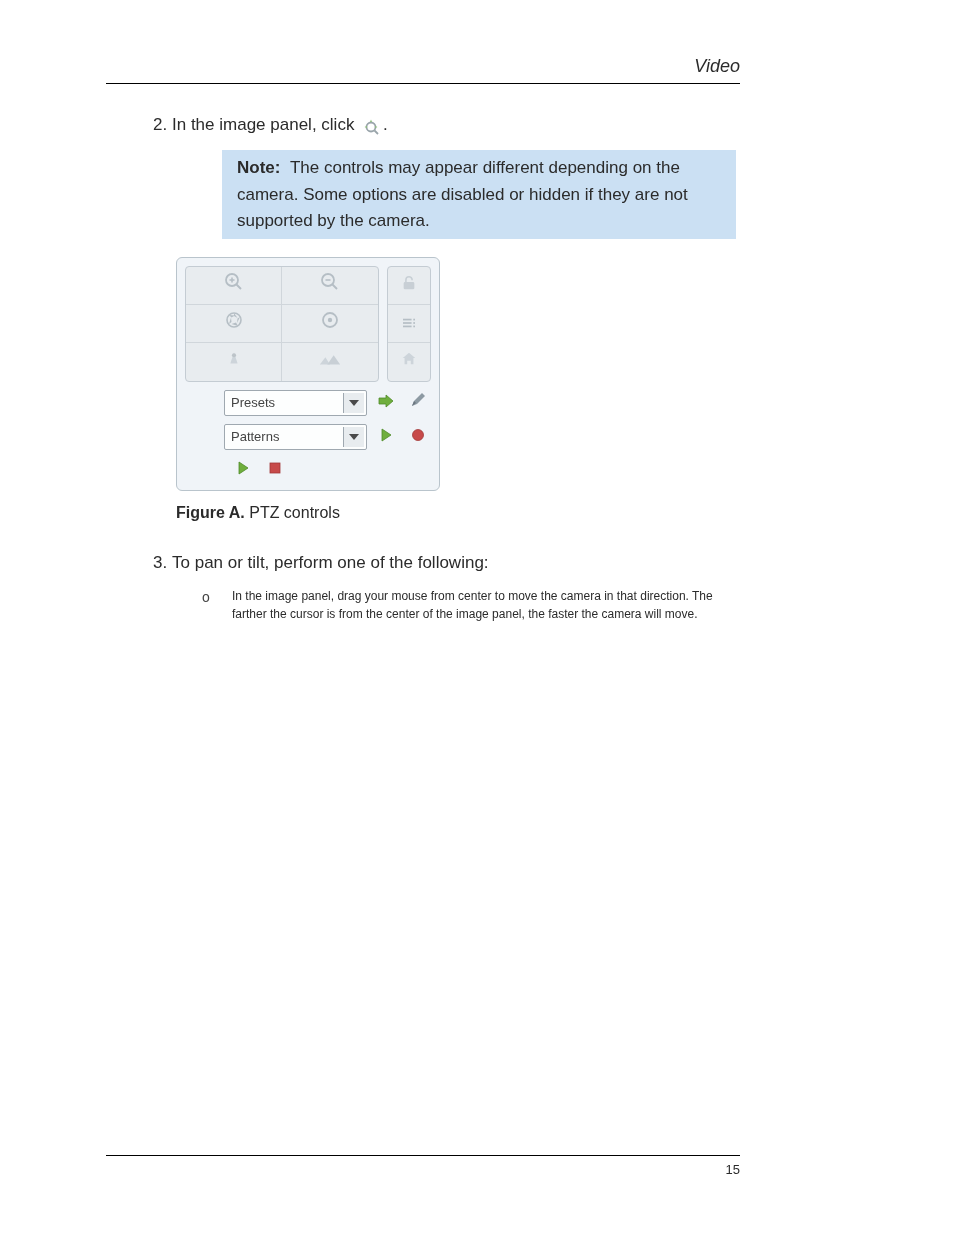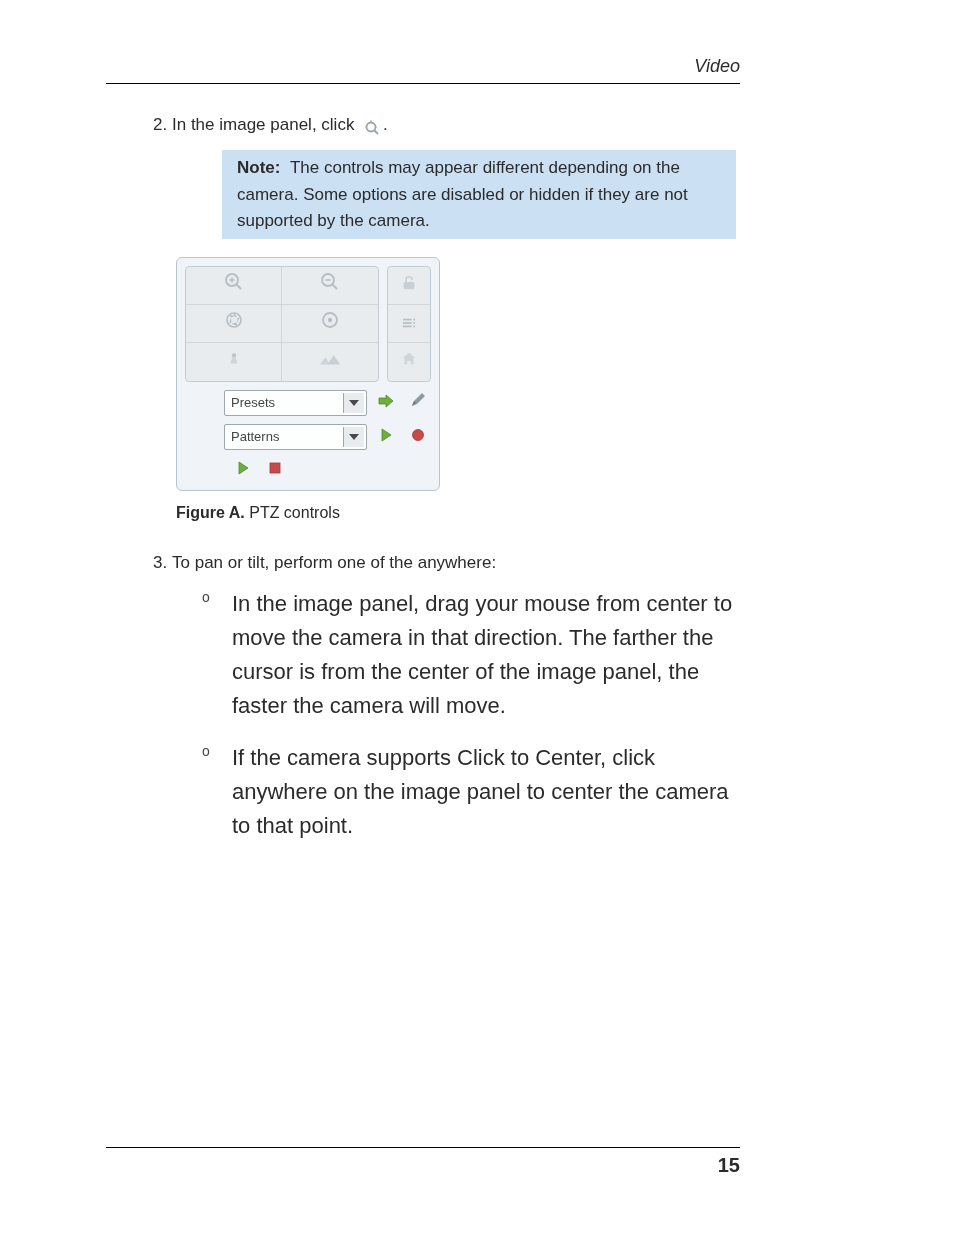--- a/index.html
+++ b/index.html
@@ -411,7 +411,7 @@
       </li>
 
       <li>
-        <span>To pan or tilt, perform one of the anywhere:</span>
+        <span>To pan or tilt, perform one of the following:</span>
         <ul class="sub">
           <li>In the image panel, drag your mouse from center to move the camera in that direction. The farther the cursor is from the center of the image panel, the faster the camera will move.</li>
           <li>If the camera supports Click to Center, click anywhere on the image panel to center the camera to that point.</li>

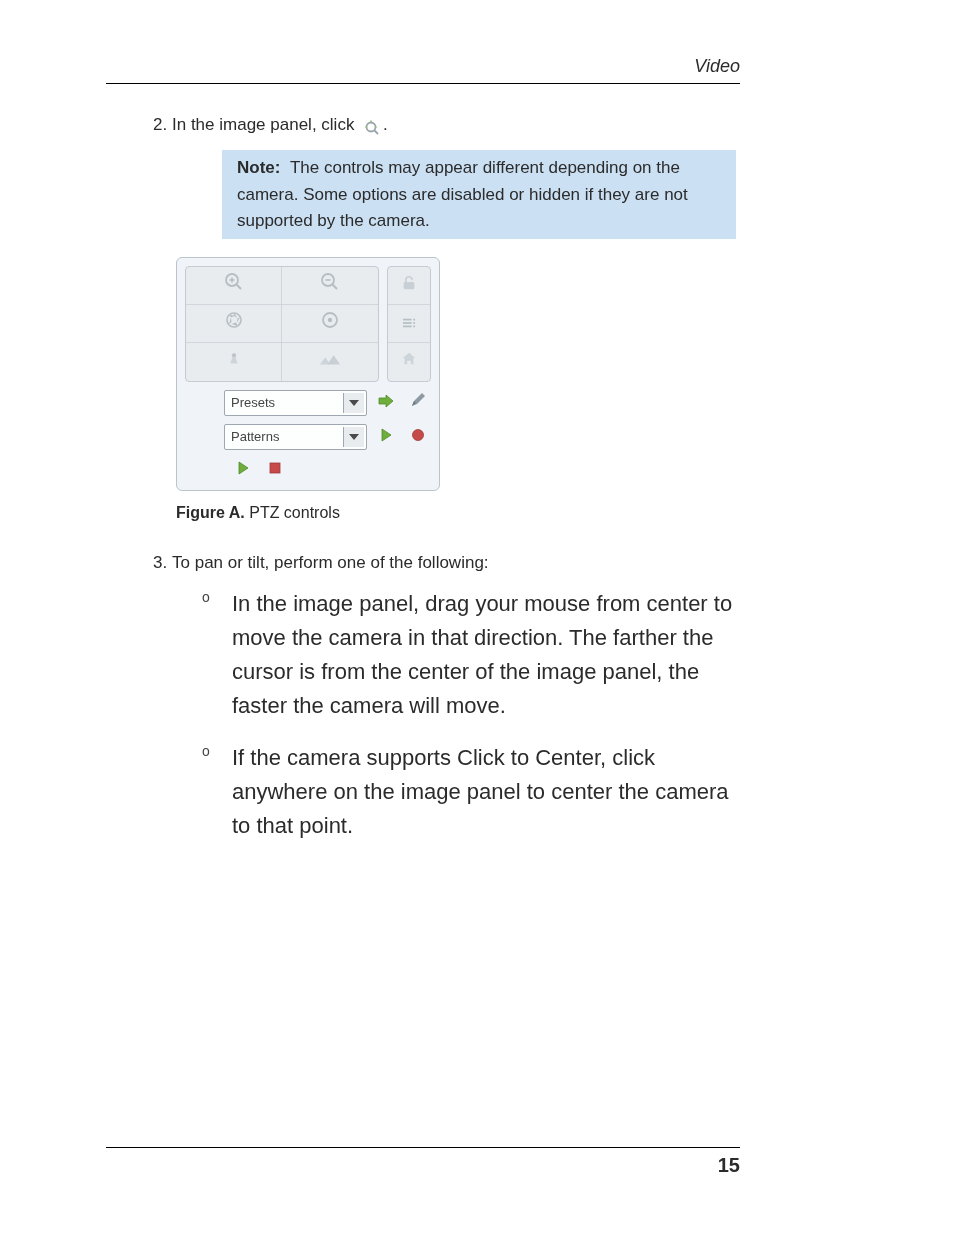--- a/index.html
+++ b/index.html
@@ -187,7 +187,7 @@
     position: relative;
     padding-left: 30px;
     margin-bottom: 18px;
-    font-size: 22px;
+    font-size: 12px;
     line-height: 1.55;
   }
   ul.sub > li::before {

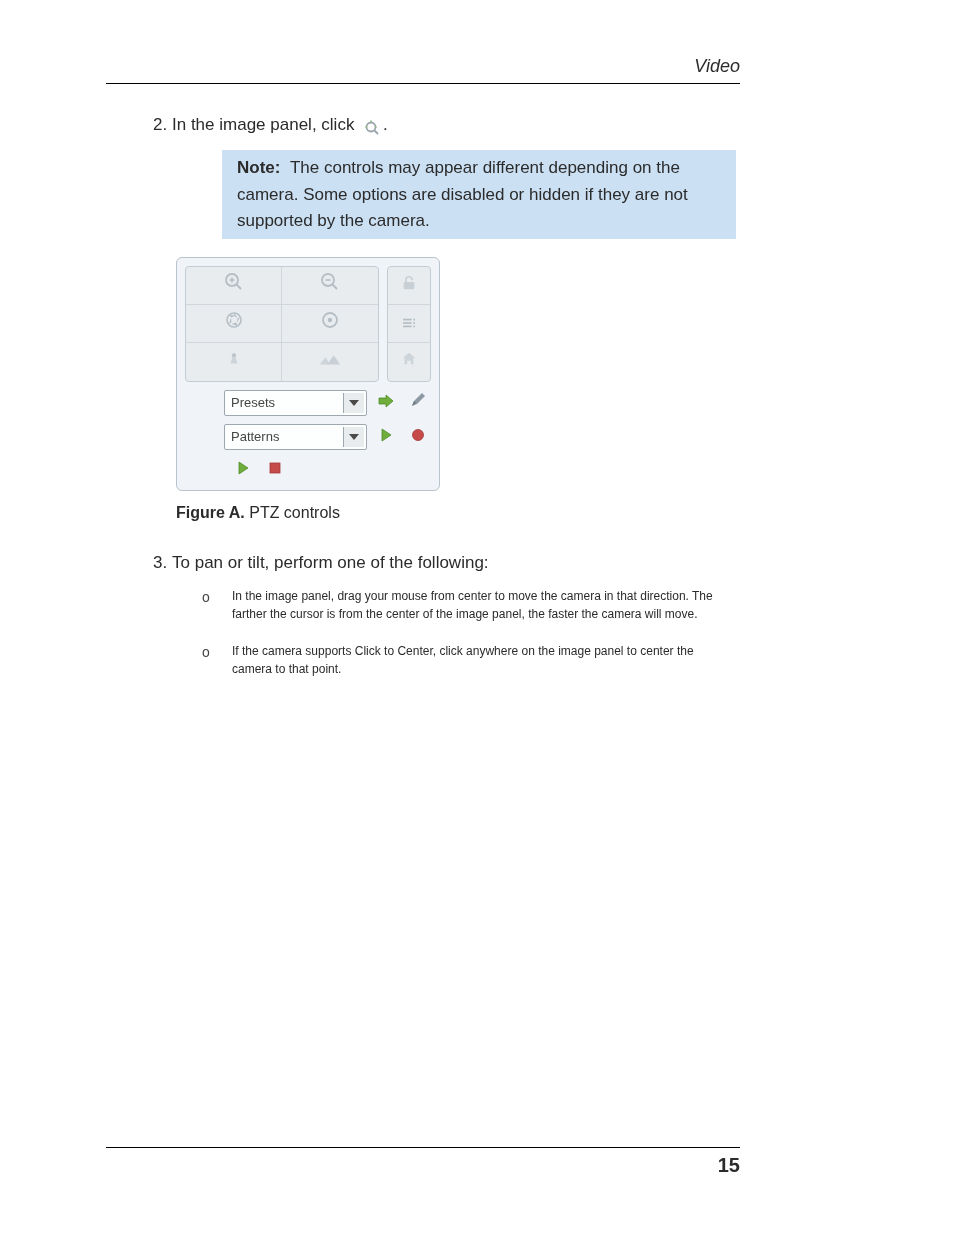--- a/index.html
+++ b/index.html
@@ -414,7 +414,6 @@
         <span>To pan or tilt, perform one of the following:</span>
         <ul class="sub">
           <li>In the image panel, drag your mouse from center to move the camera in that direction. The farther the cursor is from the center of the image panel, the faster the camera will move.</li>
-          <li>If the camera supports Click to Center, click anywhere on the image panel to center the camera to that point.</li>
         </ul>
       </li>
     </ol>

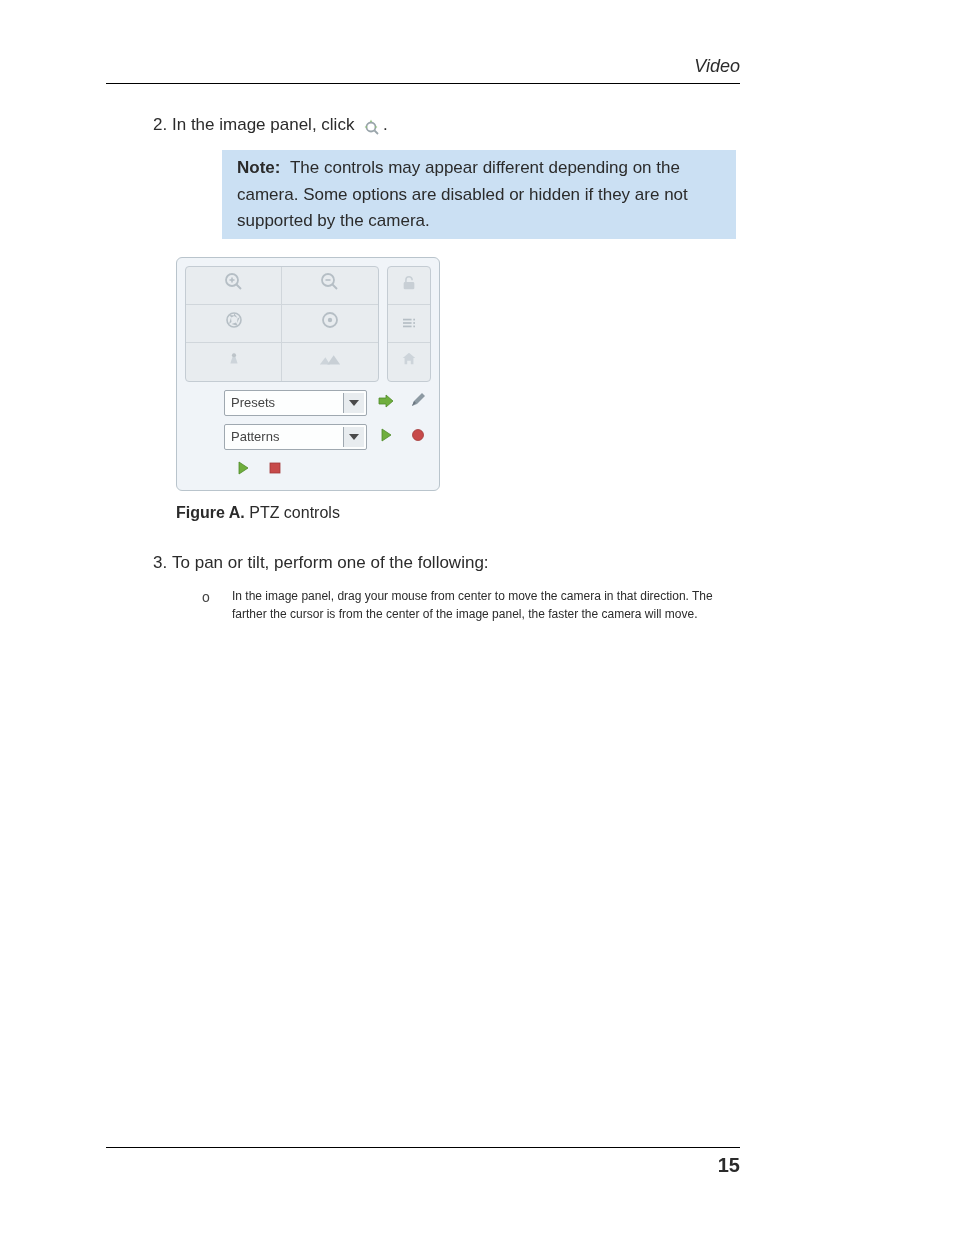--- a/index.html
+++ b/index.html
@@ -207,8 +207,8 @@
     border-top: 1.5px solid #000;
     padding-top: 6px;
     text-align: right;
-    font-size: 20px;
-    font-weight: bold;
+    font-size: 13px;
+    font-weight: normal;
   }
 
 </style>

